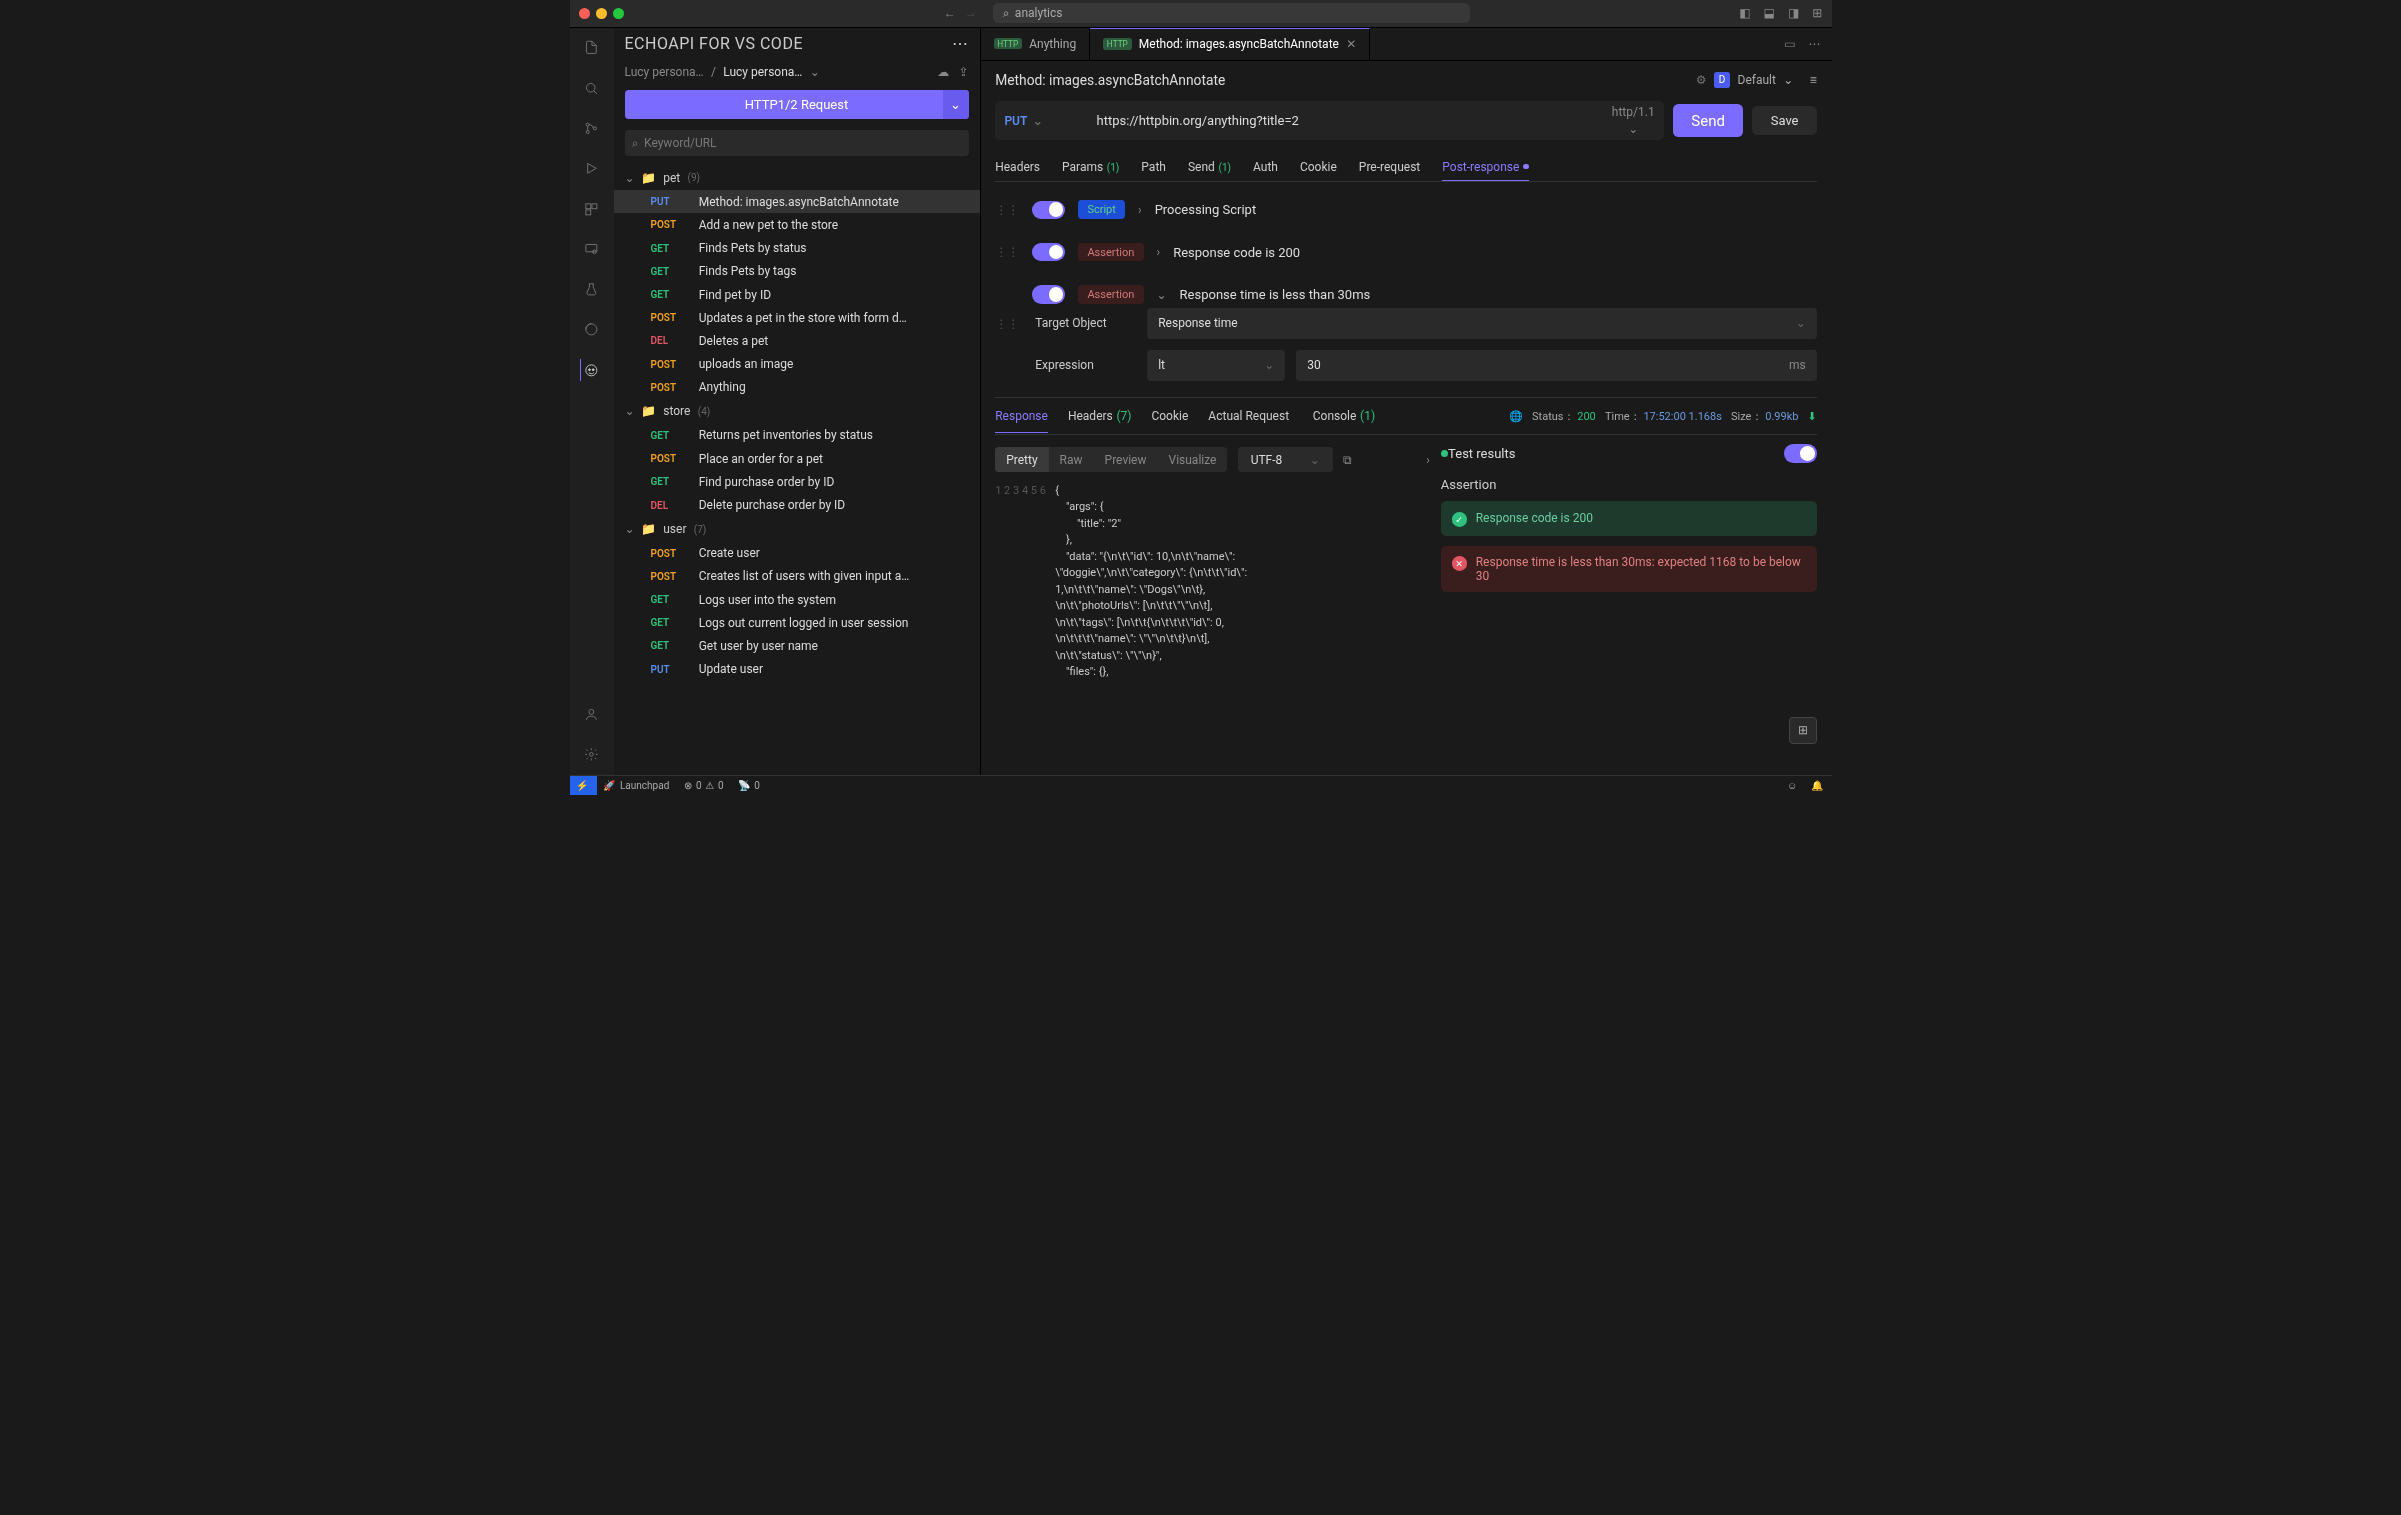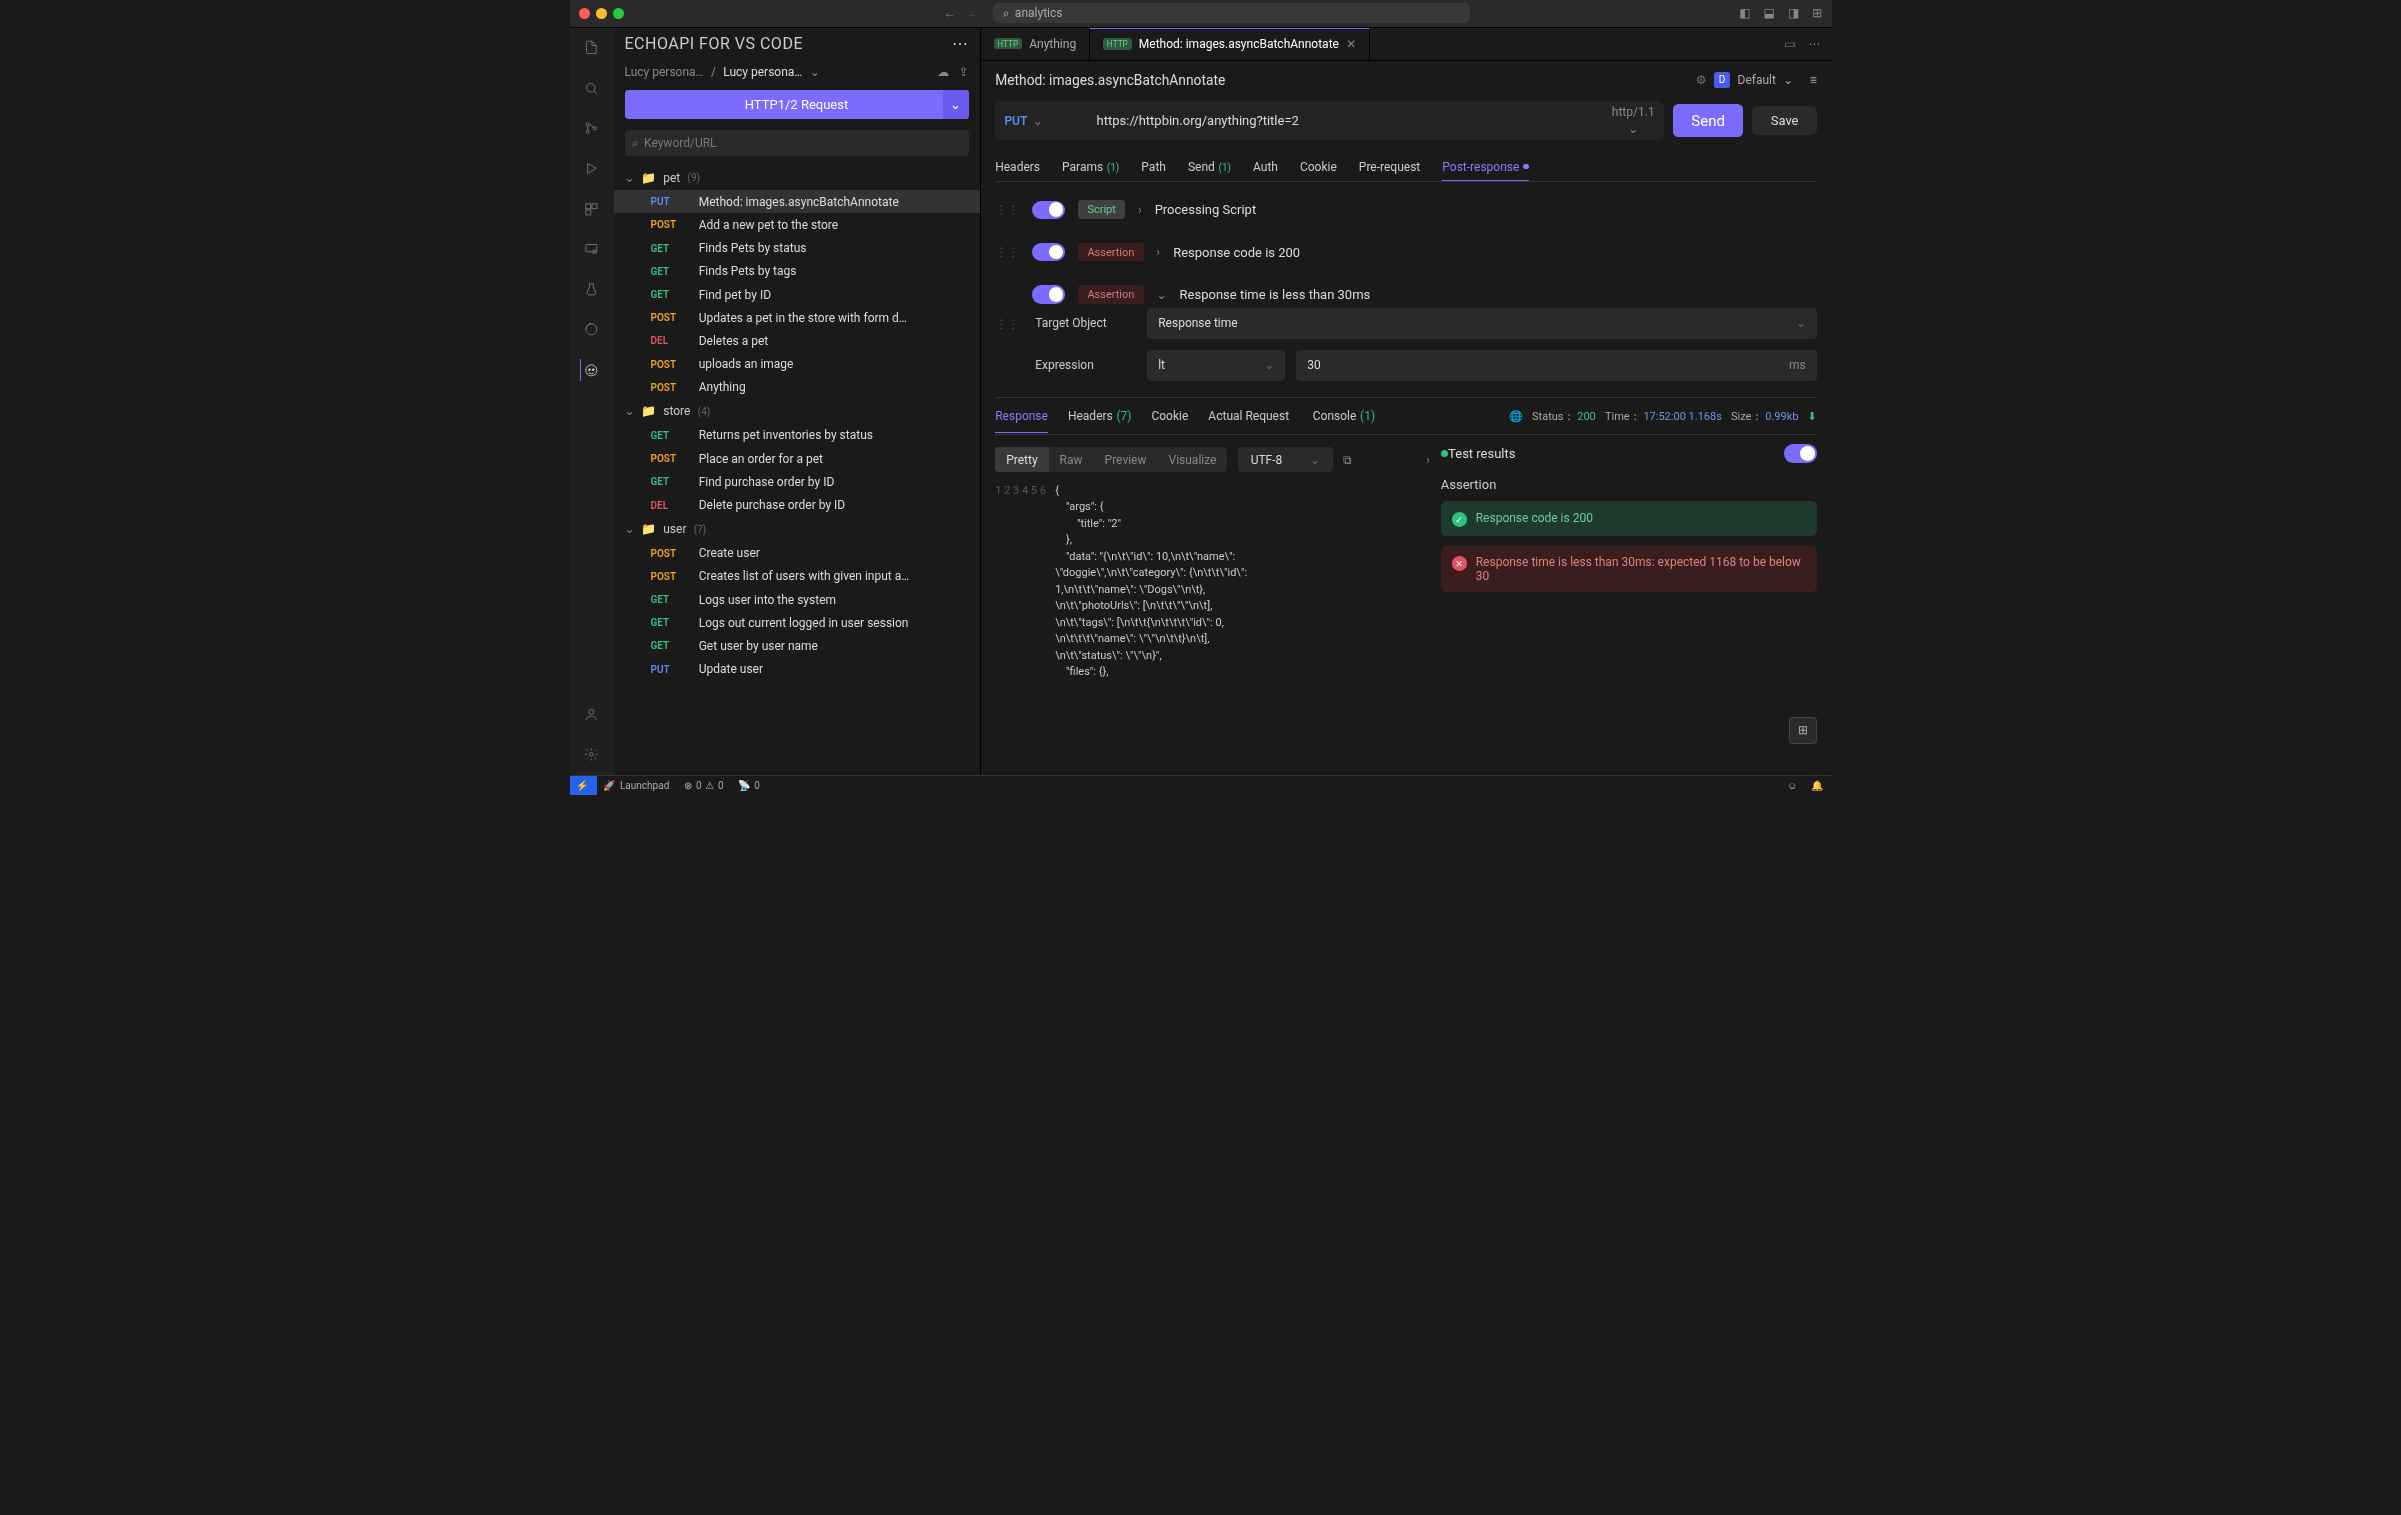--- a/index.html
+++ b/index.html
@@ -75,7 +75,7 @@
 .toggle { width:33px; height:18.3px; background:#7b6bff; border-radius:9.2px; position:relative; cursor:pointer; }
 .toggle::after { content:""; width:14.7px; height:14.7px; background:#fff; border-radius:50%; position:absolute; top:1.8px; right:1.8px; }
 .tag { padding:2.8px 9.2px; border-radius:3.7px; font-size:11px; }
-.tag.script { background:#404040; color:#5fcf8f; }
+.tag.script { background:#1d4ed8; color:#5fcf8f; }
 .tag.assert { background:#3a1d1d; color:#d07878; }
 .chev-r { color:#888; cursor:pointer; }
 .a-label { color:#ddd; font-size:13px; }

